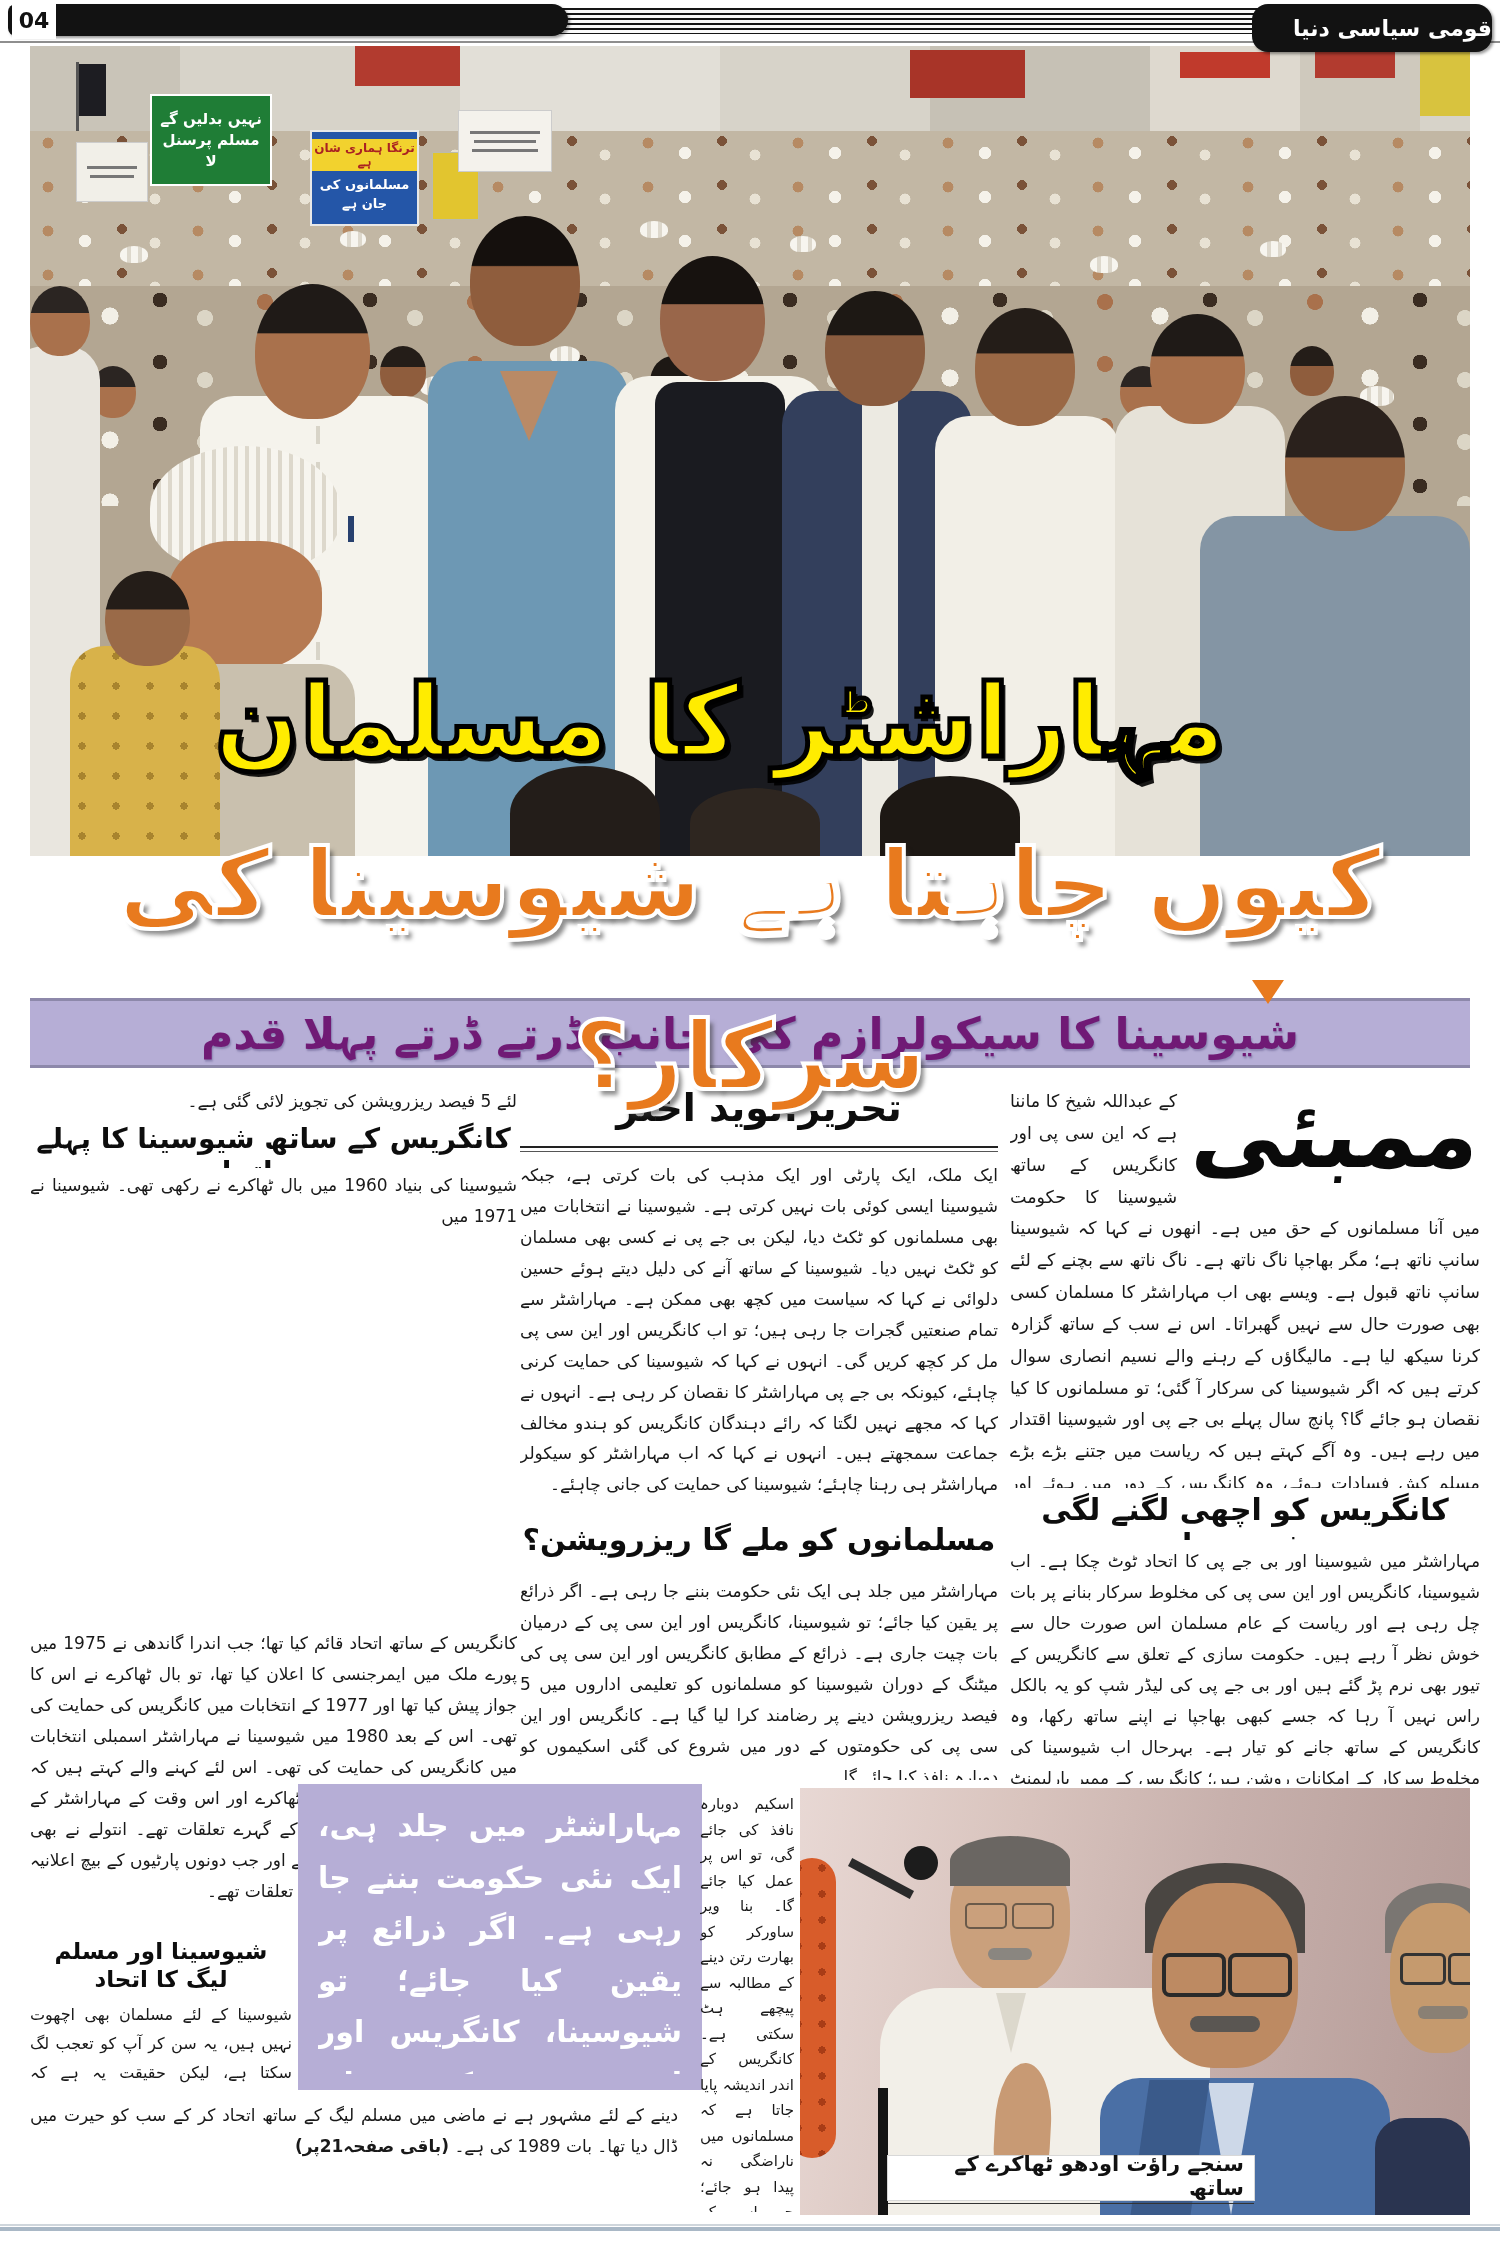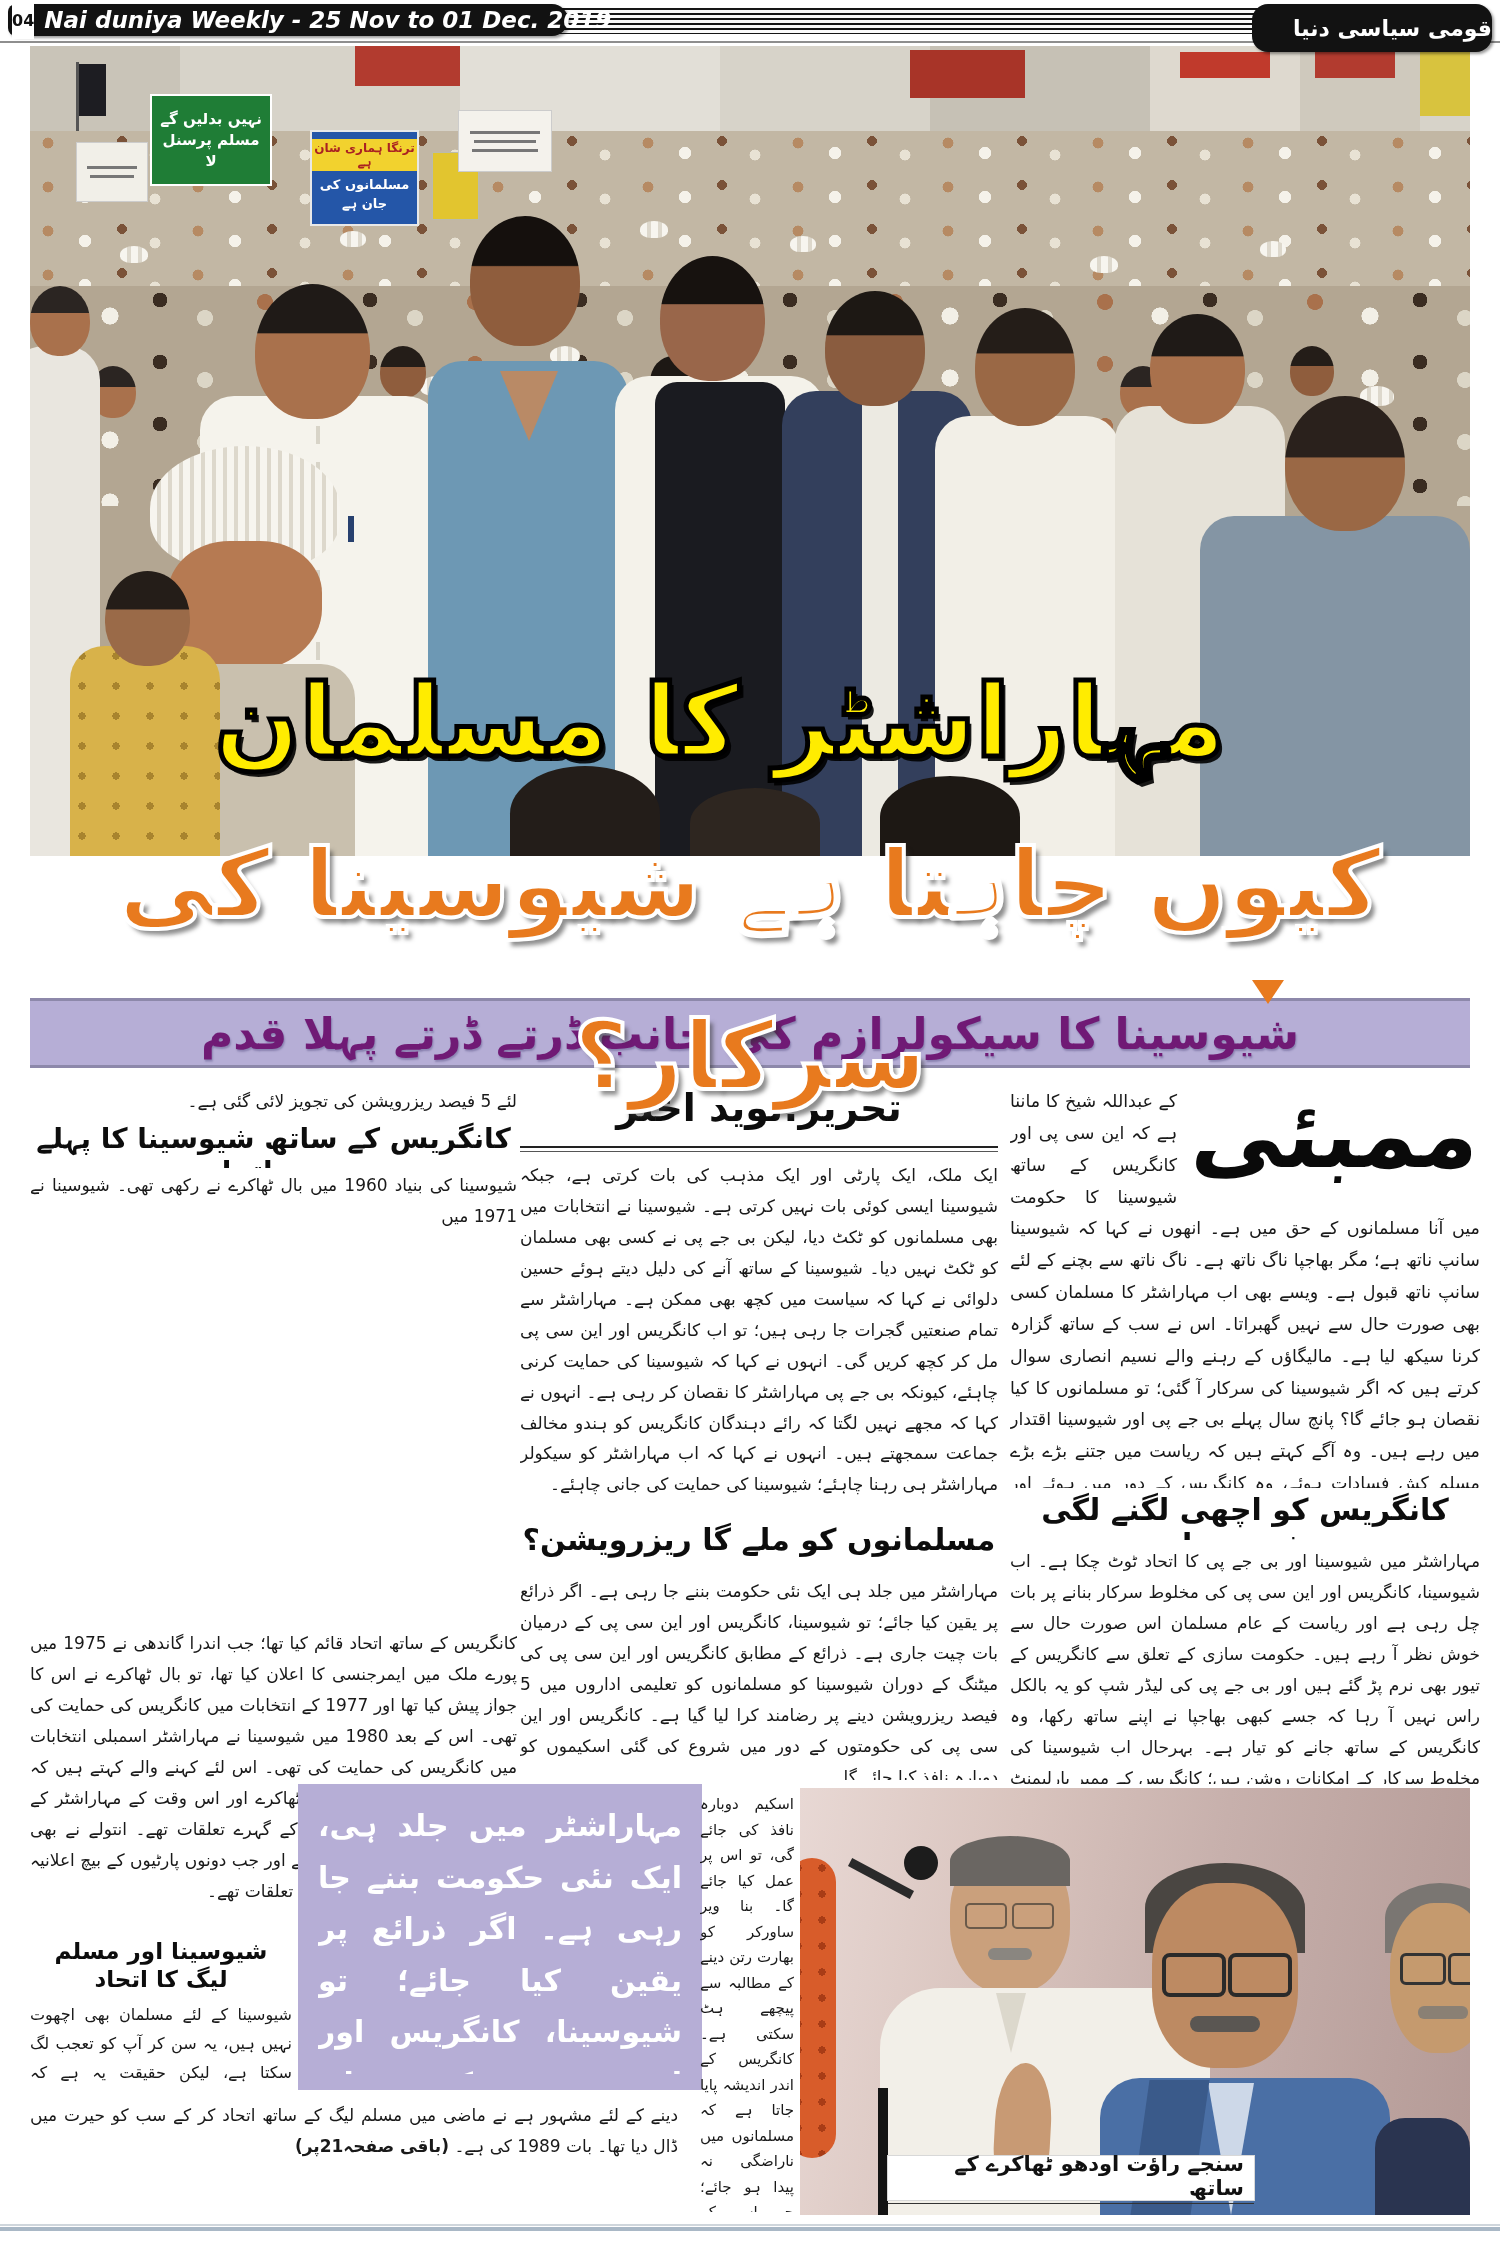--- a/index.html
+++ b/index.html
@@ -42,7 +42,7 @@
 
   <div class="abs" id="masthead-stripes" style="left:40px;top:8px;width:1420px;height:26px;"></div>
   <div class="abs pill" style="left:8px;top:4px;width:560px;height:32px;border-radius:8px 16px 16px 8px;z-index:2;">
-    <div style="background:#fff;color:#111;font-weight:bold;font-size:16px;width:44px;height:38px;margin-left:4px;
+    <div style="background:#fff;color:#111;font-weight:bold;font-size:22px;width:44px;height:38px;margin-left:4px;
                 display:flex;align-items:center;justify-content:center;">04</div>
     <div style="font-weight:bold;font-style:italic;font-size:23px;margin-left:10px;white-space:nowrap;">Nai duniya Weekly - 25 Nov to 01 Dec. 2019</div>
   </div>

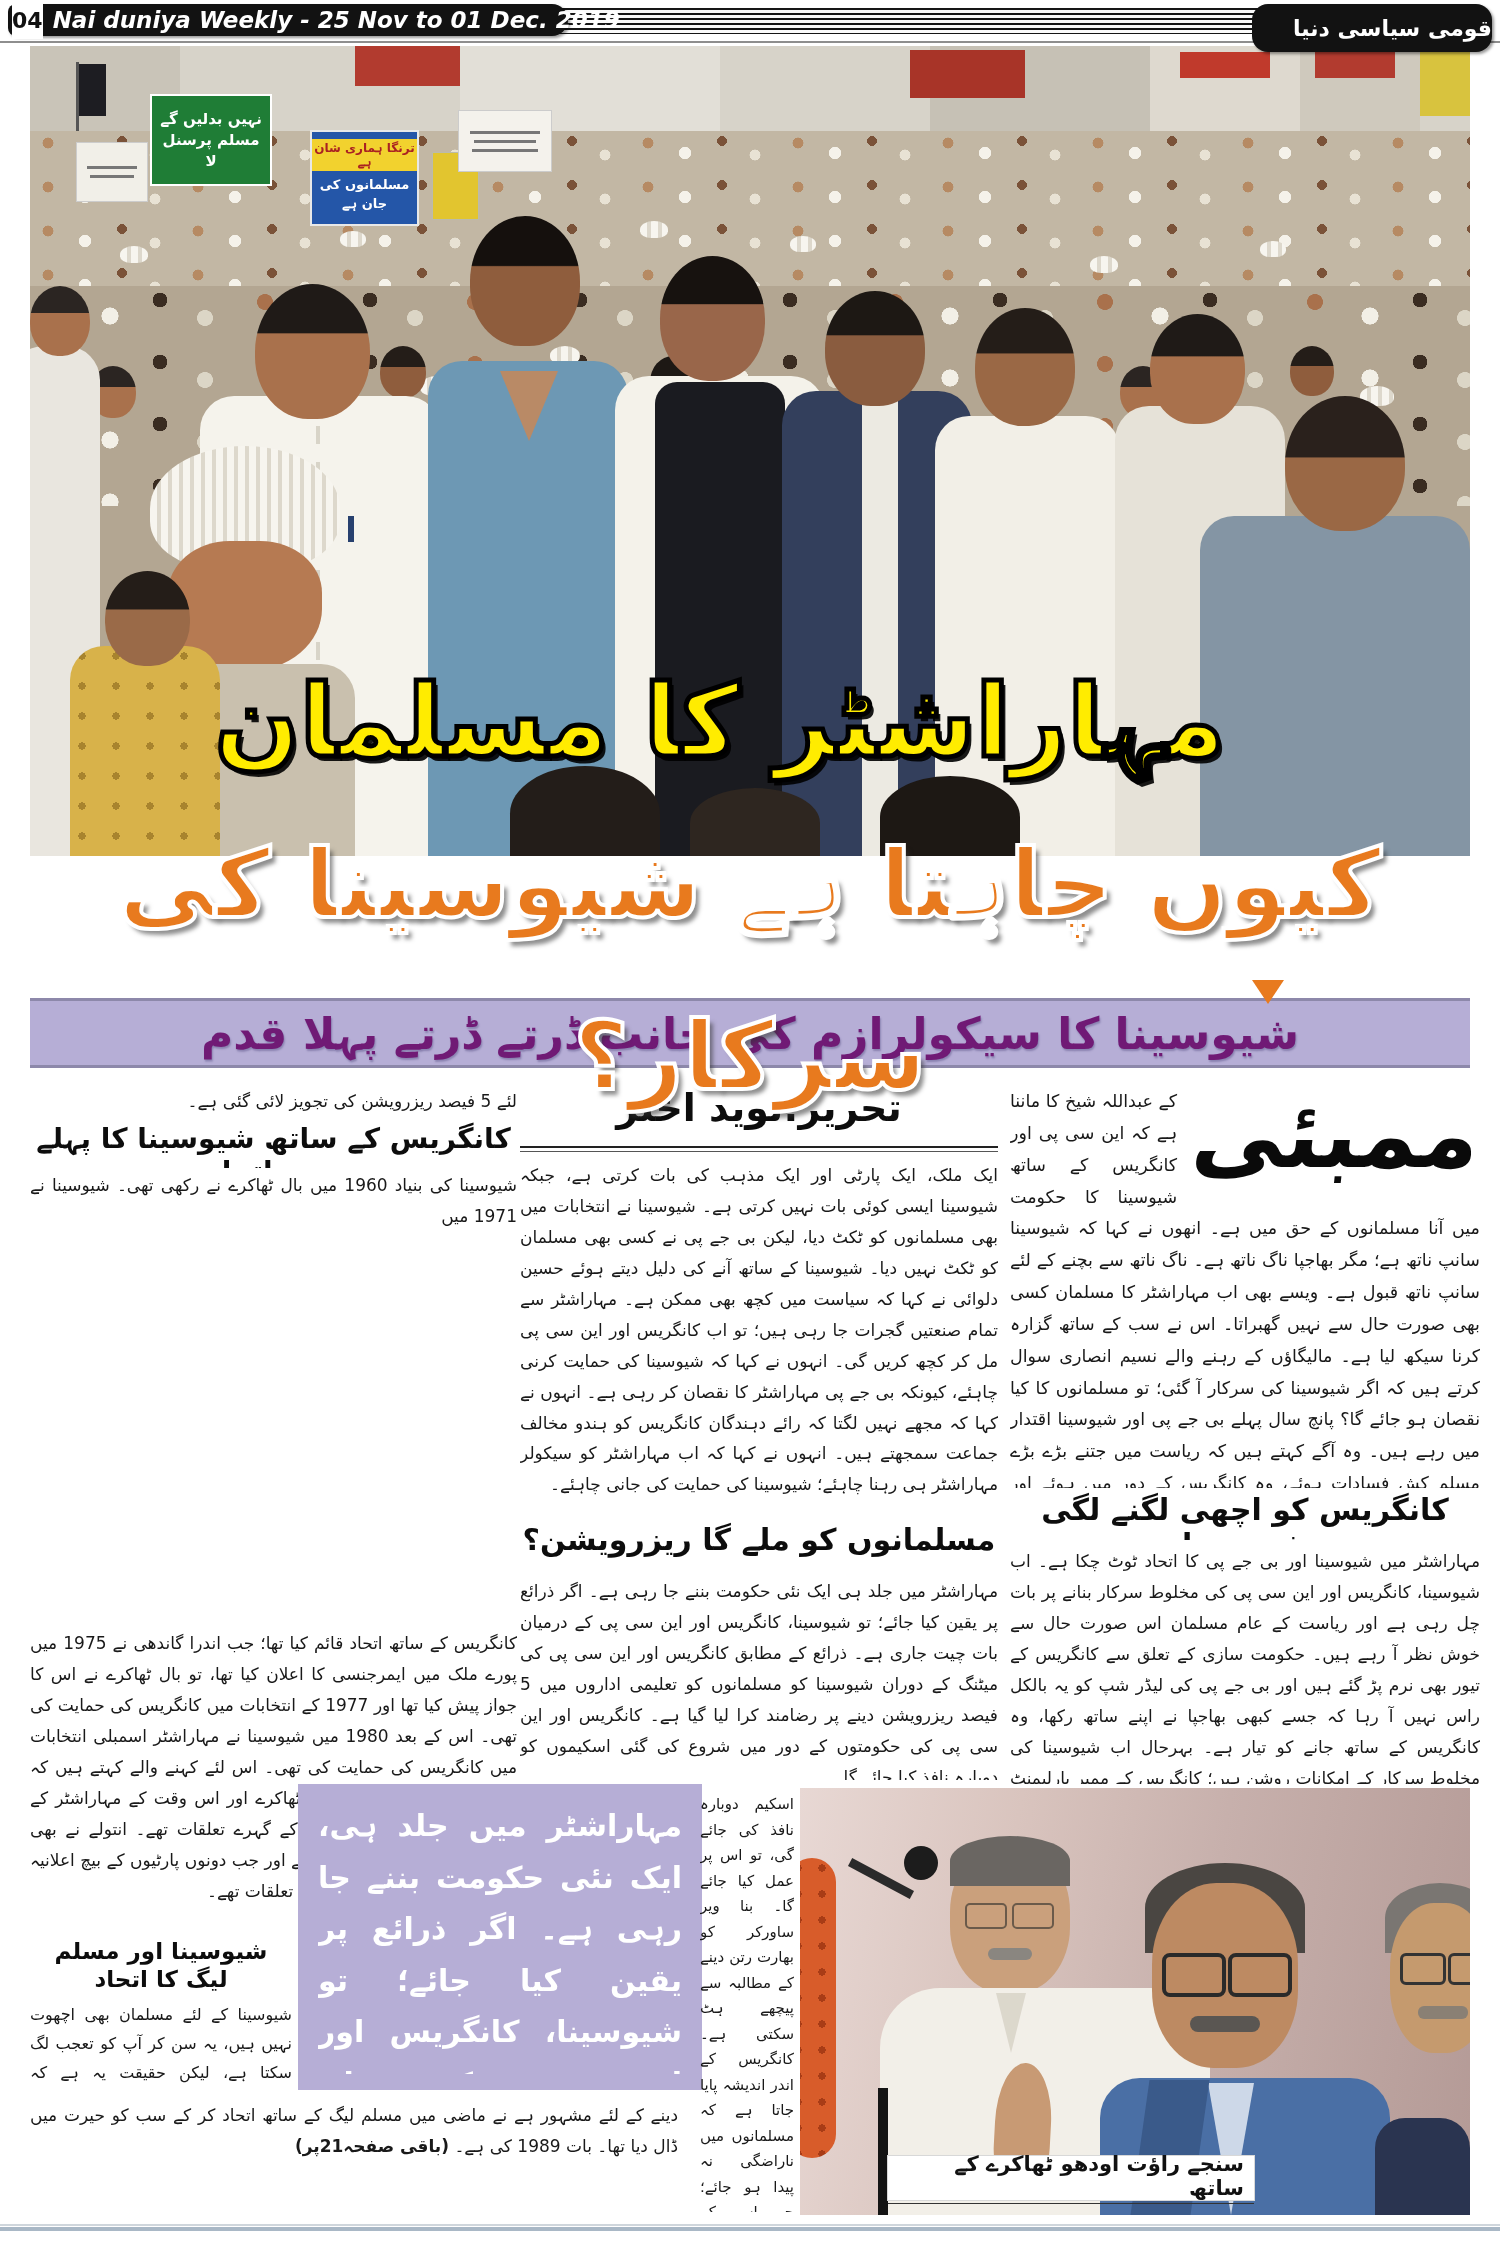--- a/index.html
+++ b/index.html
@@ -44,7 +44,6 @@
   <div class="abs pill" style="left:8px;top:4px;width:560px;height:32px;border-radius:8px 16px 16px 8px;z-index:2;">
     <div style="background:#fff;color:#111;font-weight:bold;font-size:22px;width:44px;height:38px;margin-left:4px;
                 display:flex;align-items:center;justify-content:center;">04</div>
-    <div style="font-weight:bold;font-style:italic;font-size:23px;margin-left:10px;white-space:nowrap;">Nai duniya Weekly - 25 Nov to 01 Dec. 2019</div>
   </div>
   <div class="abs pill urdu" style="left:1252px;top:4px;width:240px;height:48px;border-radius:16px;justify-content:flex-start;z-index:2;">
     <div style="font-weight:bold;font-size:22px;">قومی سیاسی دنیا</div>

